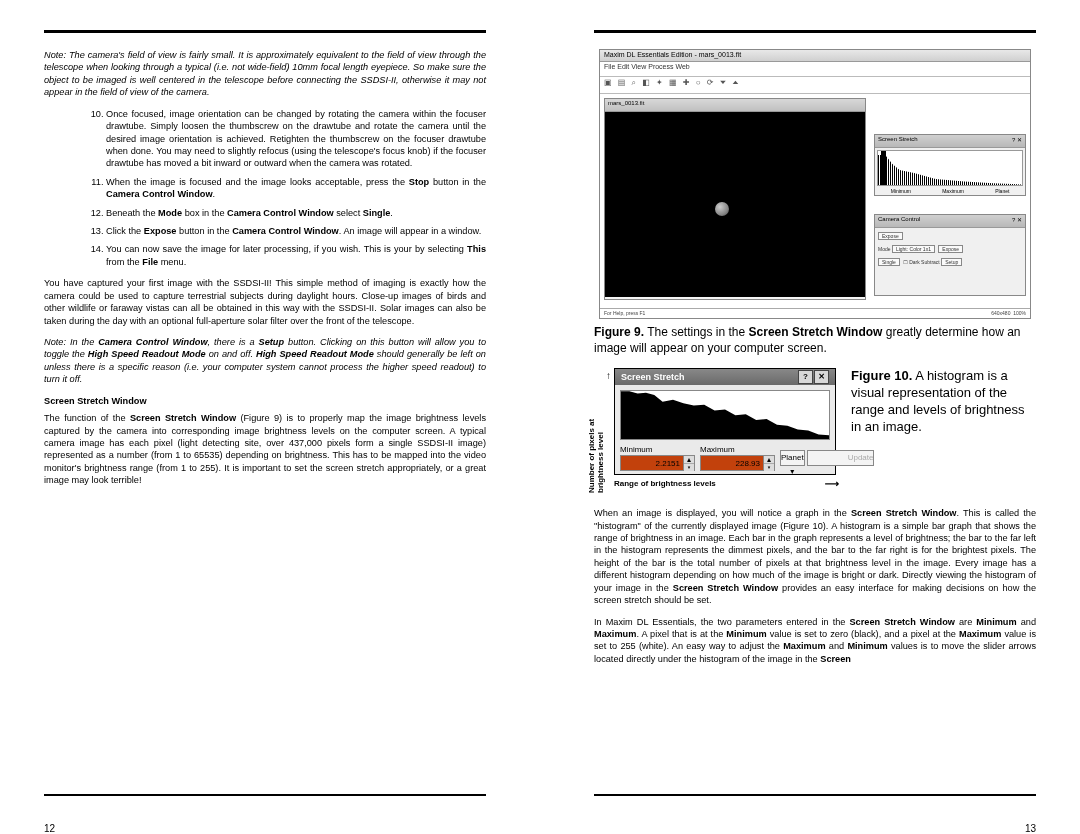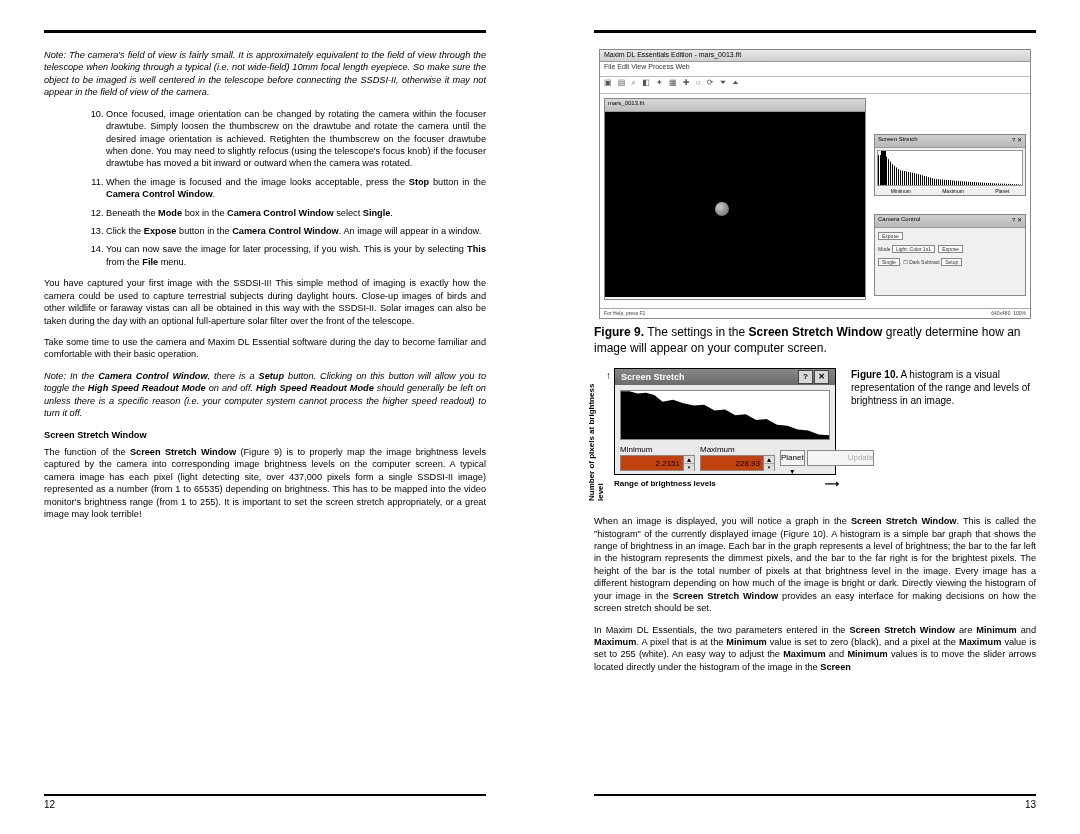--- a/index.html
+++ b/index.html
@@ -343,7 +343,6 @@
     </ol>
 
     <p class="just">You have captured your first image with the SSDSI-II! This simple method of imaging is exactly how the camera could be used to capture terrestrial subjects during daylight hours. Close-up images of birds and other wildlife or faraway vistas can all be obtained in this way with the SSDSI-II. Solar images can also be taken during the day with an optional full-aperture solar filter over the front of the telescope.</p>
-    <p class="just">Take some time to use the camera and Maxim DL Essential software during the day to become familiar and comfortable with their basic operation.</p>
 
     <p class="italic just">
       <span>Note: In the </span><span class="bold">Camera Control Window</span><span>, there is a </span><span class="bold">Setup</span><span> button. Clicking on this button will allow you to toggle the </span><span class="bold">High Speed Readout Mode</span><span> on and off. </span><span class="bold">High Speed Readout Mode</span><span> should generally be left on unless there is a specific reason (i.e. your computer system cannot process the higher speed readout) to turn it off.</span>

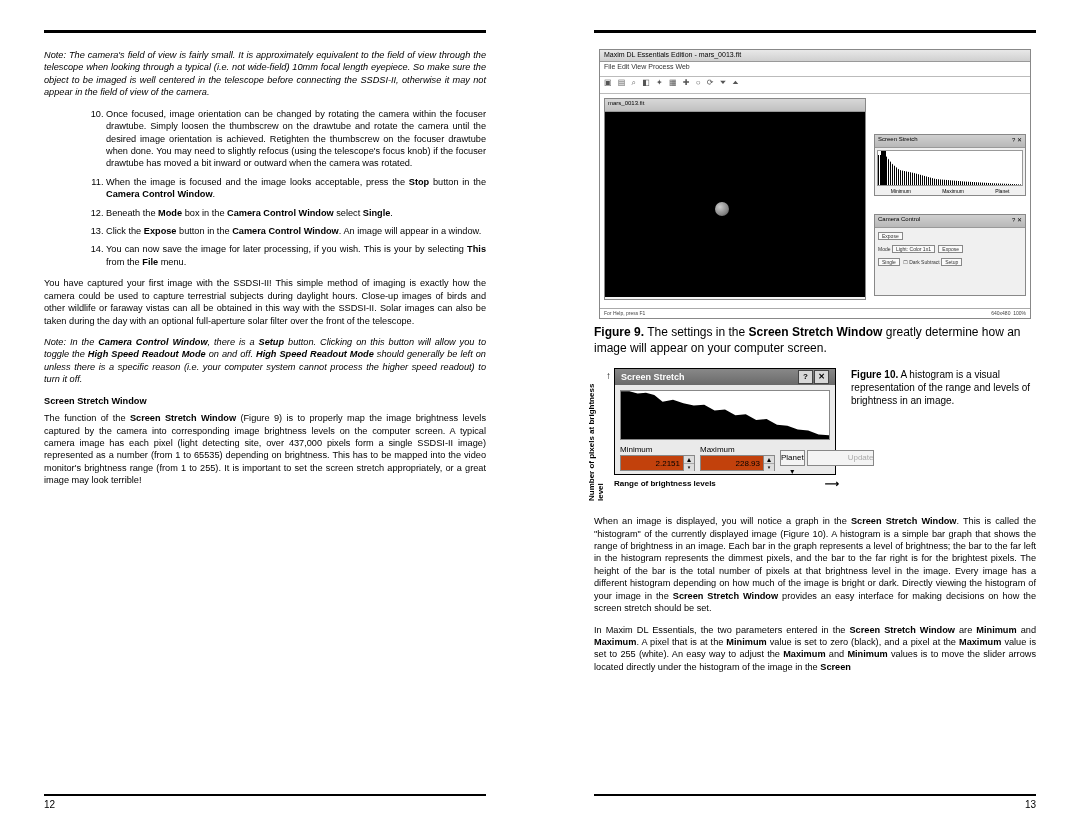--- a/index.html
+++ b/index.html
@@ -311,7 +311,7 @@
 
   .fig10-right {
     flex: 1;
-    font-size: 10px;
+    font-size: 13px;
     line-height: 1.3;
   }
   .fig10-right .fb { font-weight: bold; }

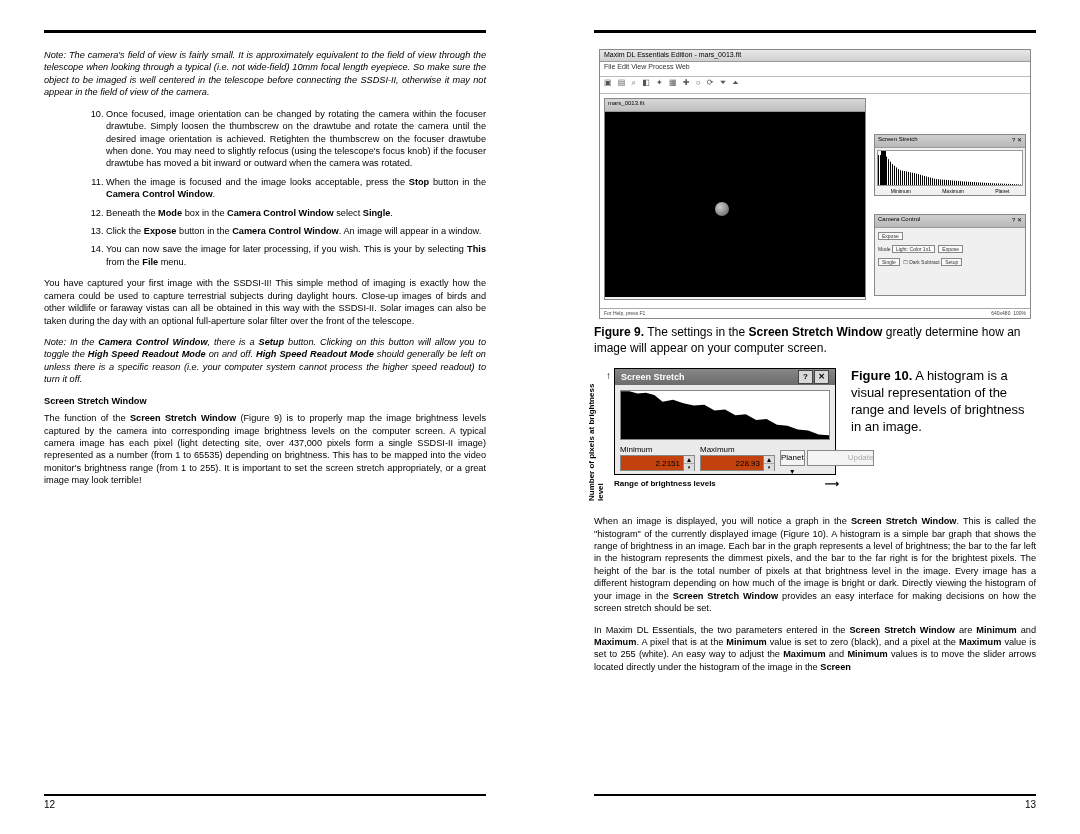--- a/index.html
+++ b/index.html
@@ -303,7 +303,7 @@
   .fig10-win .btn2.dis { color: #aaa; padding-left: 40px; }
   .fig10-xlabel {
     font-size: 8px; font-weight: bold;
-    margin: 3px 0 12px 20px;
+    margin: 3px 0 4px 20px;
     display: flex; justify-content: space-between;
     align-items: center;
   }

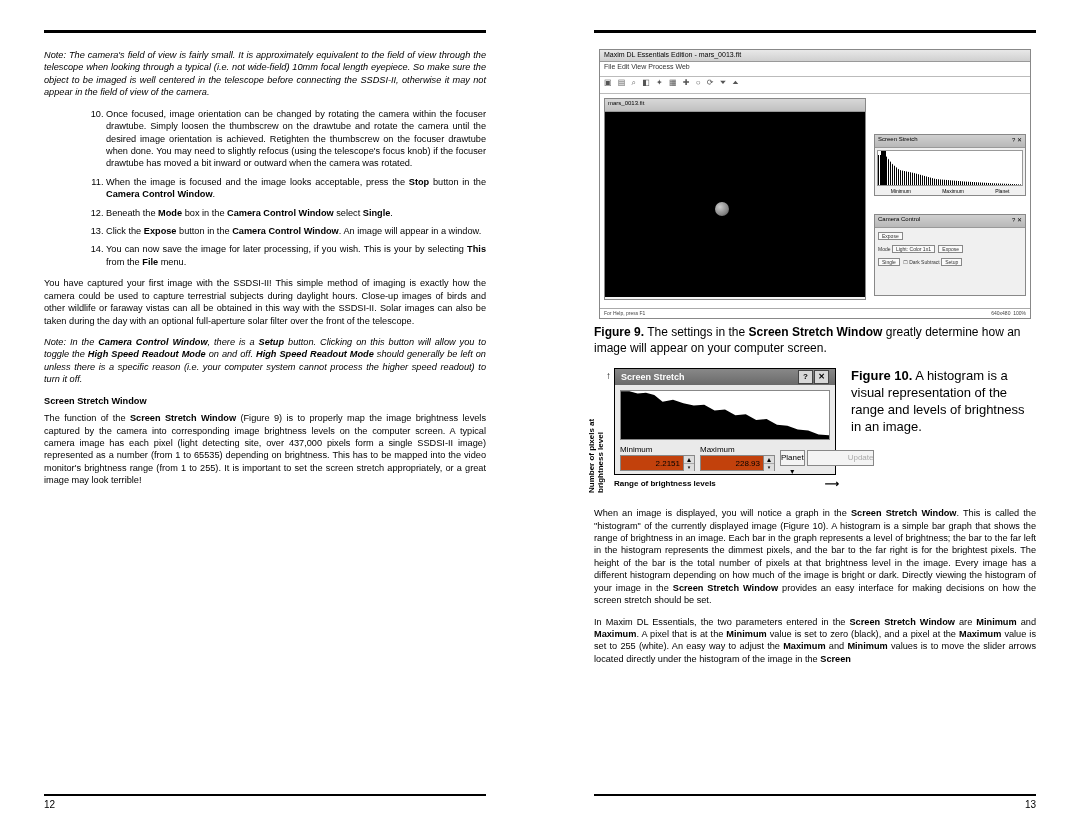--- a/index.html
+++ b/index.html
@@ -39,7 +39,7 @@
   }
   .page-num {
     position: absolute;
-    bottom: 24px;
+    bottom: 0;
     font-size: 10px;
   }
   .page-num.left { left: 44px; }

